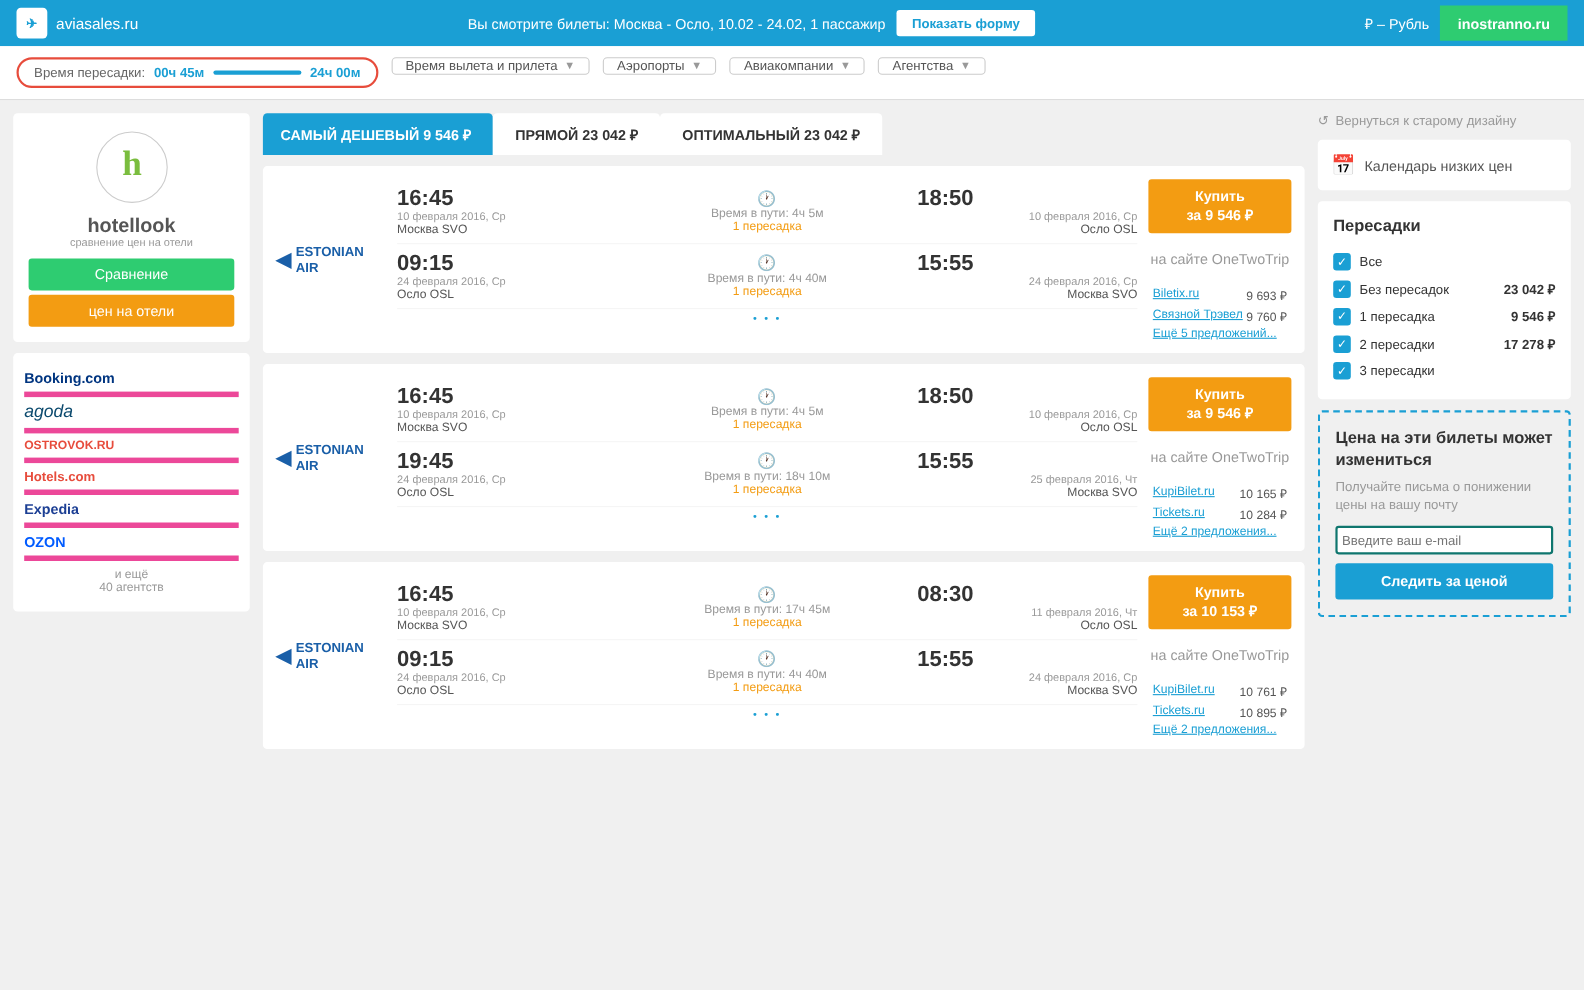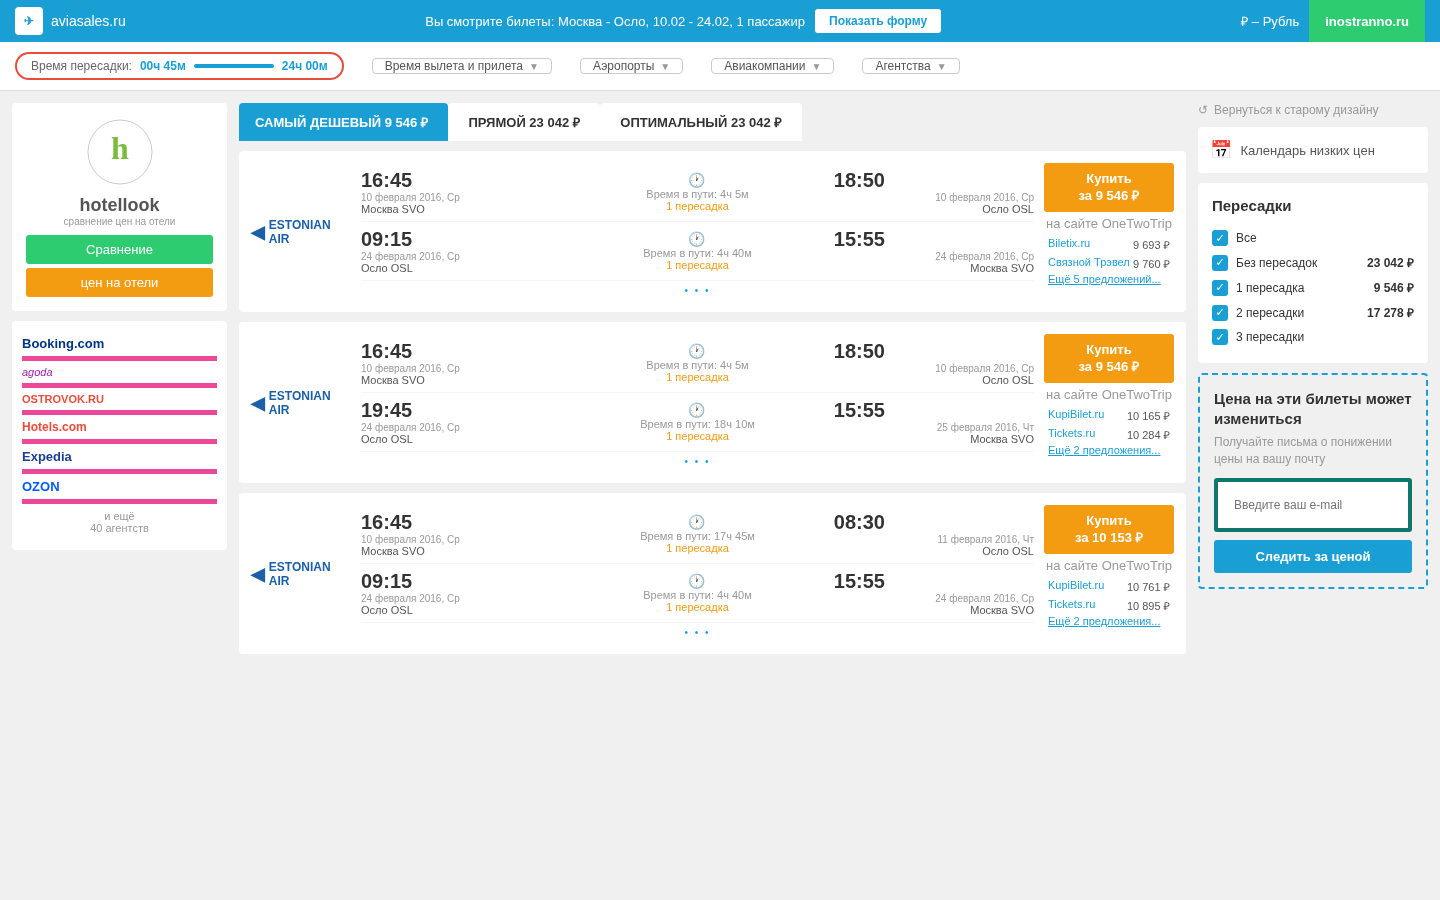--- a/index.html
+++ b/index.html
@@ -13,7 +13,7 @@
     .header-btn { background: white; color: #1a9fd4; border: none; padding: 5px 14px; border-radius: 3px; cursor: pointer; font-size: 12px; font-weight: bold; }
     .header-right { display: flex; align-items: center; gap: 10px; color: white; font-size: 13px; justify-content: center; }
     .currency-selector { color: white; cursor: pointer; display: flex; align-items: center; gap: 3px; }
-    .inostranno-btn { background: #2ecc71; color: white; padding: 0 16px; height: 42px; display: flex; align-items: center; font-size: 13px; cursor: pointer; font-weight: bold; }
+    .inostranno-btn { background: #2ecc71; color: white; padding: 0 16px; height: 32px; display: flex; align-items: center; font-size: 13px; cursor: pointer; font-weight: bold; }
 
     
     .filter-bar { background: white; padding: 10px 15px; display: flex; align-items: center; gap: 28px; border-bottom: 1px solid #ddd; }

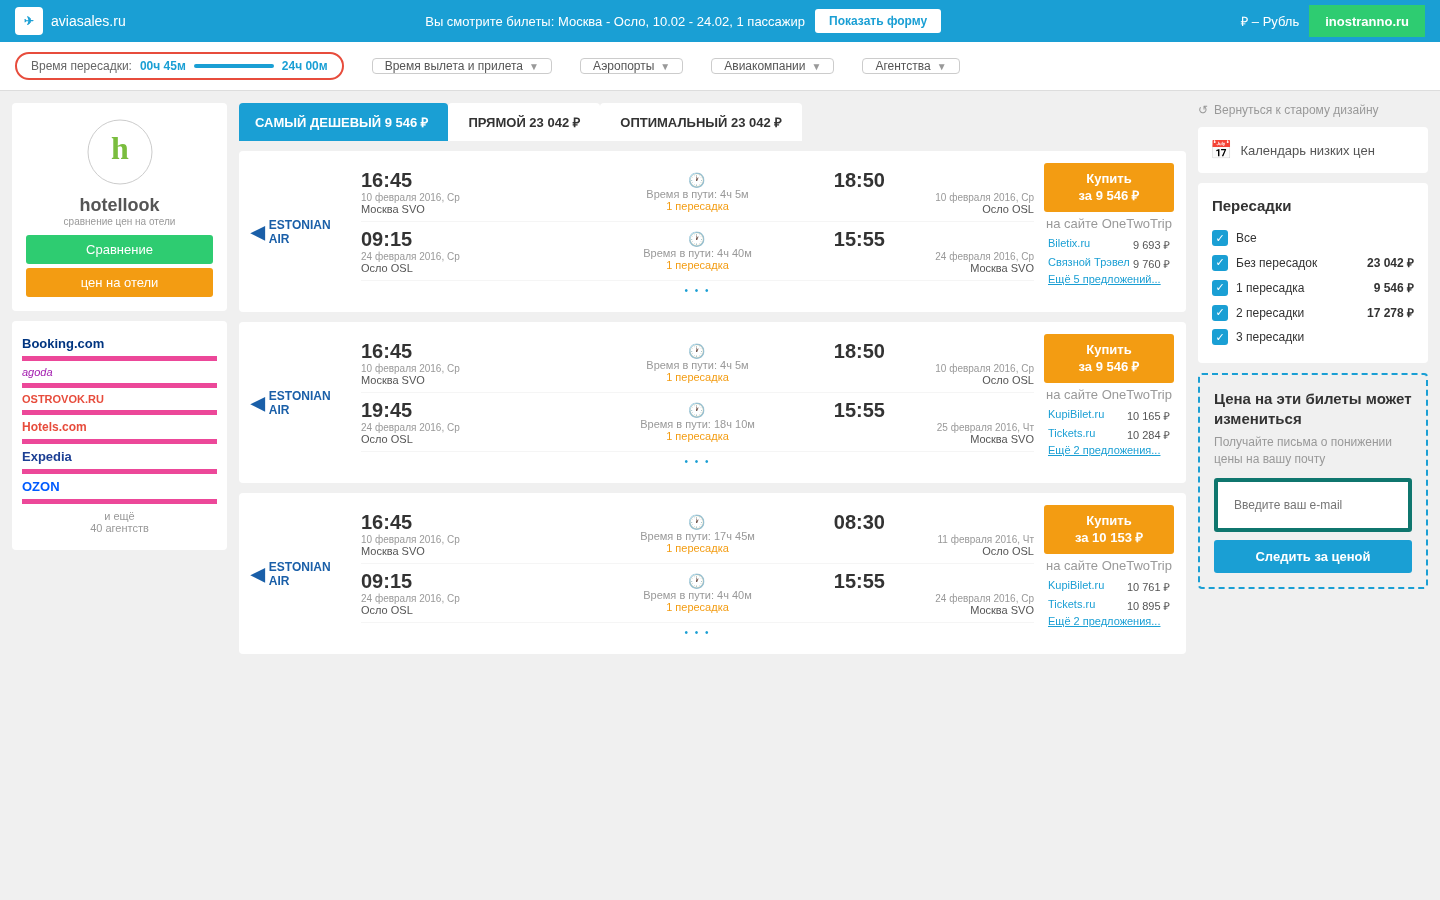--- a/index.html
+++ b/index.html
@@ -16,7 +16,7 @@
     .inostranno-btn { background: #2ecc71; color: white; padding: 0 16px; height: 32px; display: flex; align-items: center; font-size: 13px; cursor: pointer; font-weight: bold; }
 
     
-    .filter-bar { background: white; padding: 10px 15px; display: flex; align-items: center; gap: 28px; border-bottom: 1px solid #ddd; }
+    .filter-bar { background: white; padding: 10px 15px; display: flex; align-items: flex-start; gap: 12px; border-bottom: 1px solid #ddd; }
     .transfer-time-box { border: 2px solid #e74c3c; border-radius: 20px; padding: 5px 14px; display: flex; align-items: center; gap: 8px; }
     .transfer-label { font-size: 12px; color: #666; }
     .transfer-range { font-size: 12px; color: #1a9fd4; font-weight: bold; }

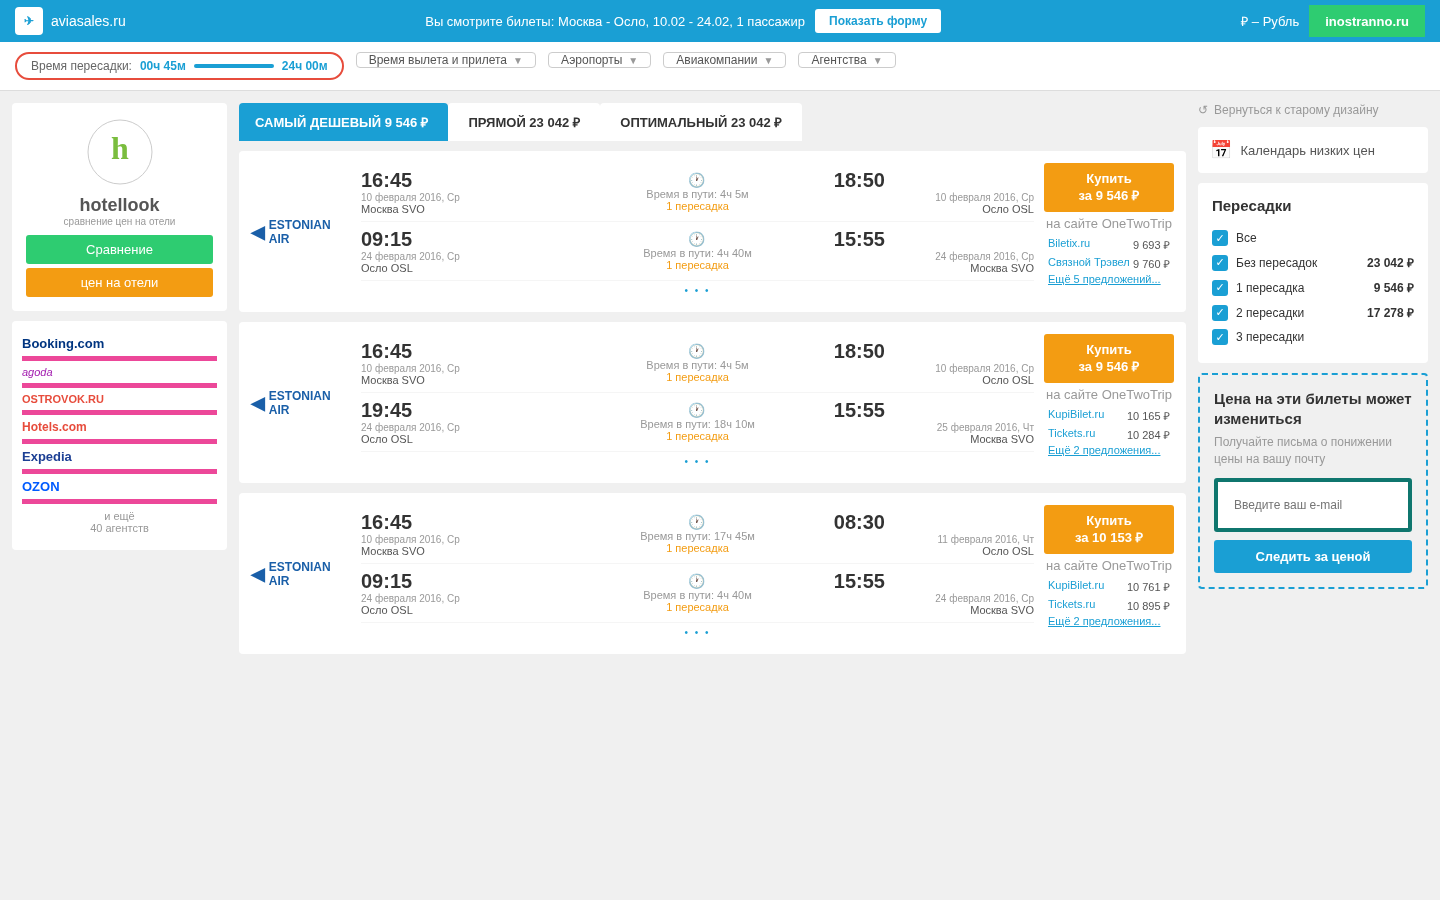--- a/index.html
+++ b/index.html
@@ -74,7 +74,7 @@
     .arr-date { font-size: 10px; color: #999; text-align: right; }
     .arr-city { font-size: 11px; color: #555; text-align: right; }
 
-    .buy-col { width: 130px; display: flex; flex-direction: column; align-items: stretch; gap: 4px; }
+    .buy-col { width: 130px; display: flex; flex-direction: column; align-items: stretch; gap: 16px; }
     .buy-btn { background: #f39c12; color: white; border: none; padding: 8px; border-radius: 3px; cursor: pointer; font-size: 13px; font-weight: bold; text-align: center; }
     .buy-site { font-size: 13px; color: #999; text-align: center; }
     .alt-prices { padding: 0 4px; }

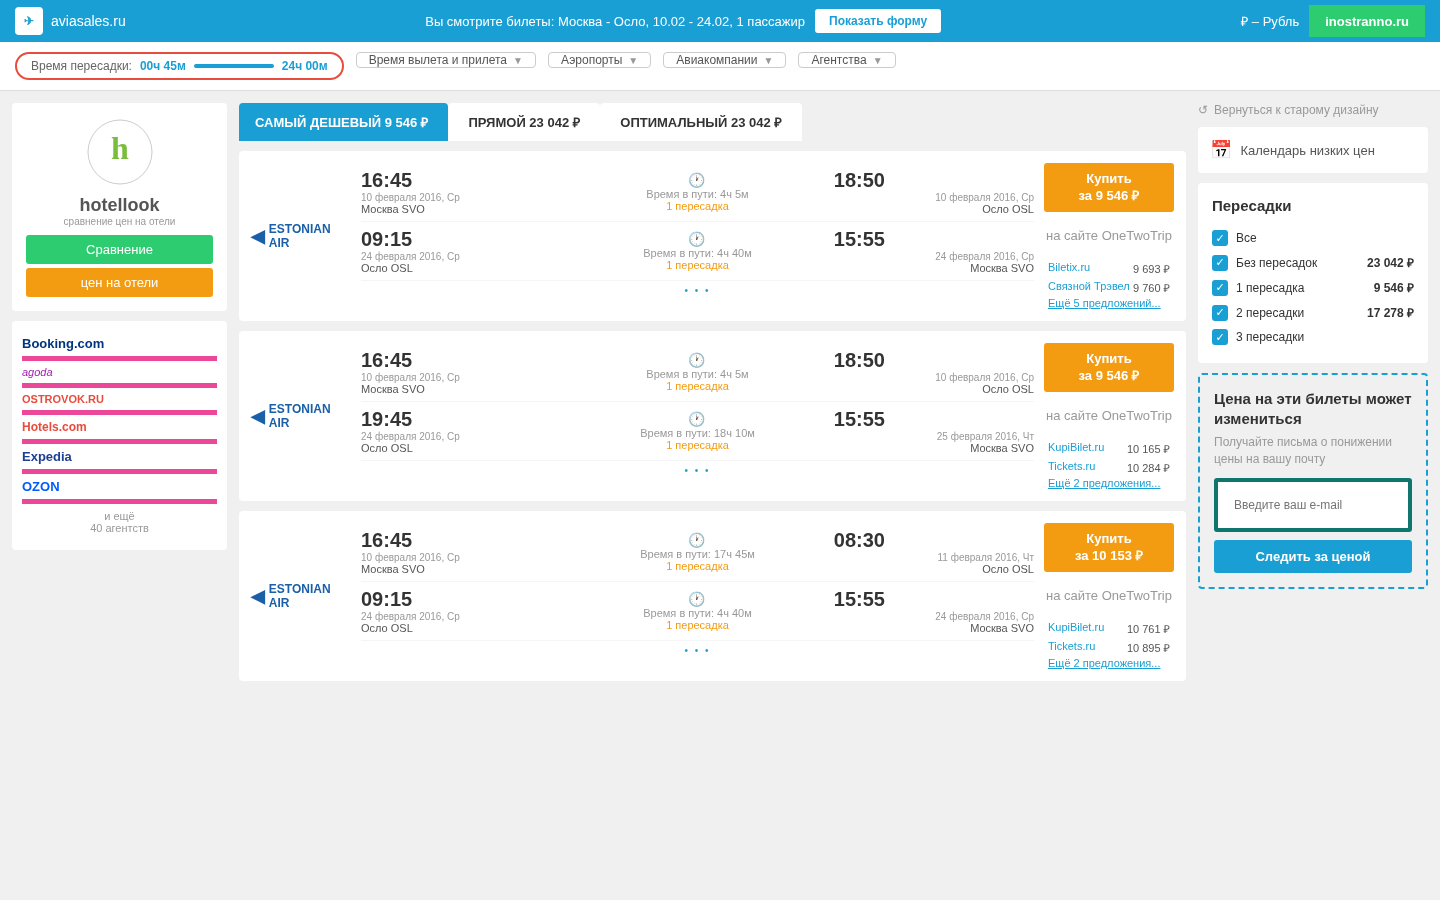--- a/index.html
+++ b/index.html
@@ -79,7 +79,7 @@
     .buy-site { font-size: 13px; color: #999; text-align: center; }
     .alt-prices { padding: 0 4px; }
     .alt-price-row { display: flex; justify-content: space-between; font-size: 11px; padding: 2px 0; }
-    .alt-price-name { color: #1a9fd4; cursor: pointer; }
+    .alt-price-name { color: #1a9fd4; text-decoration: underline; cursor: pointer; }
     .alt-price-val { color: #555; }
     .more-offers { color: #1a9fd4; font-size: 11px; cursor: pointer; text-decoration: underline; }
     .more-dots { text-align: center; color: #1a9fd4; font-size: 10px; padding: 4px; letter-spacing: 2px; }

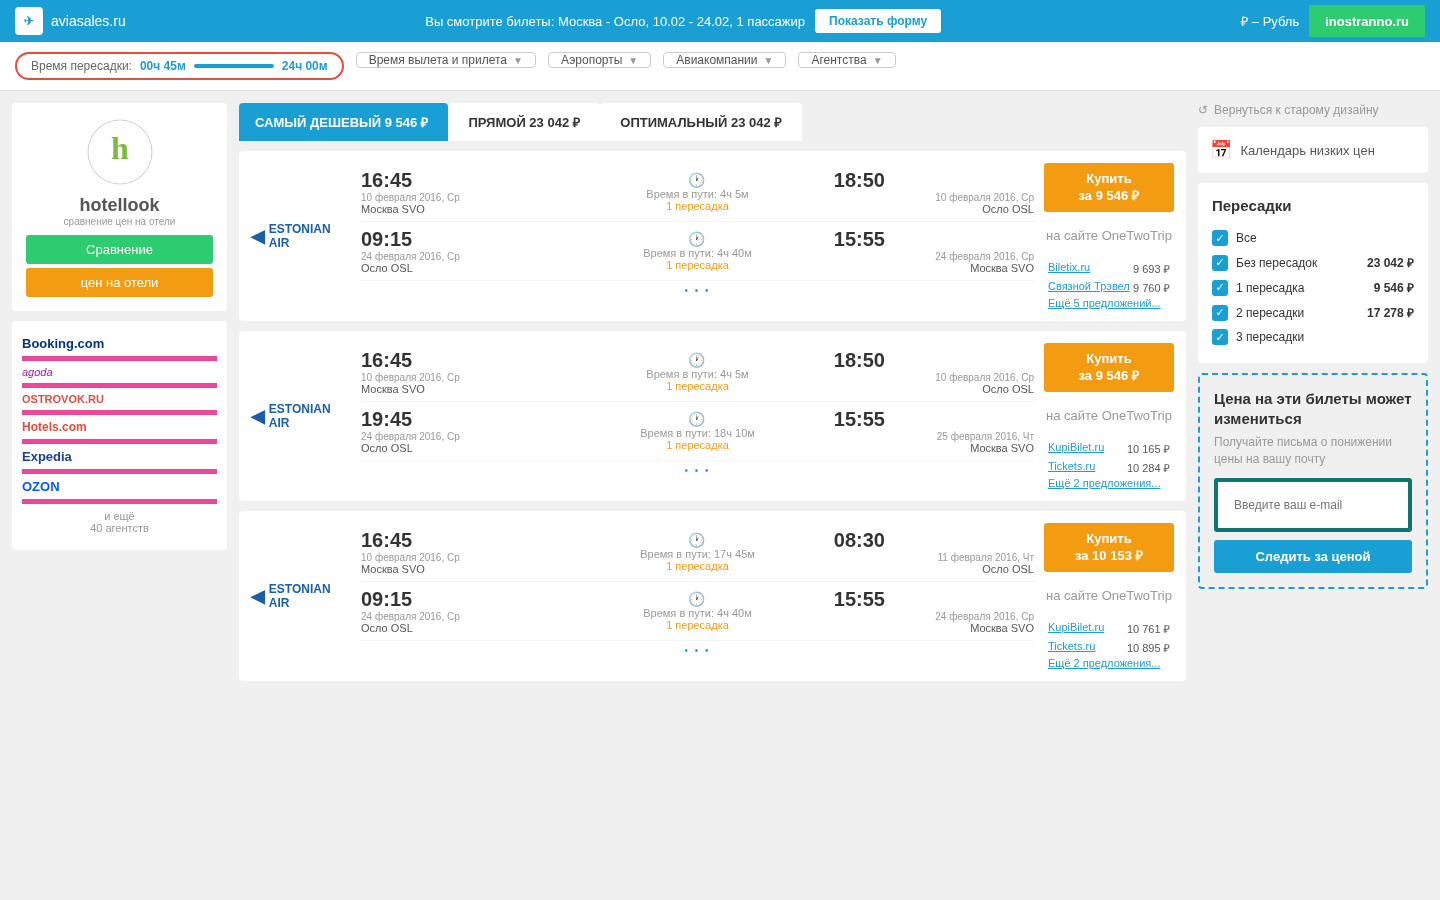--- a/index.html
+++ b/index.html
@@ -40,7 +40,7 @@
     .partner-item { padding: 5px 0; border-bottom: 5px solid #ec4899; display: flex; align-items: center; }
     .partner-item:last-child { border-bottom: none; }
     .partner-logo-booking { color: #003580; font-size: 13px; font-weight: bold; }
-    .partner-logo-agoda { color: #a21caf; font-size: 11px; font-style: italic; }
+    .partner-logo-agoda { color: #0c4a6e; font-size: 16px; font-style: italic; }
     .partner-logo-ostrovok { color: #e74c3c; font-size: 11px; font-weight: bold; text-transform: uppercase; }
     .partner-logo-hotels { color: #e74c3c; font-size: 12px; font-weight: bold; }
     .partner-logo-expedia { color: #1c3f94; font-size: 13px; font-weight: bold; }

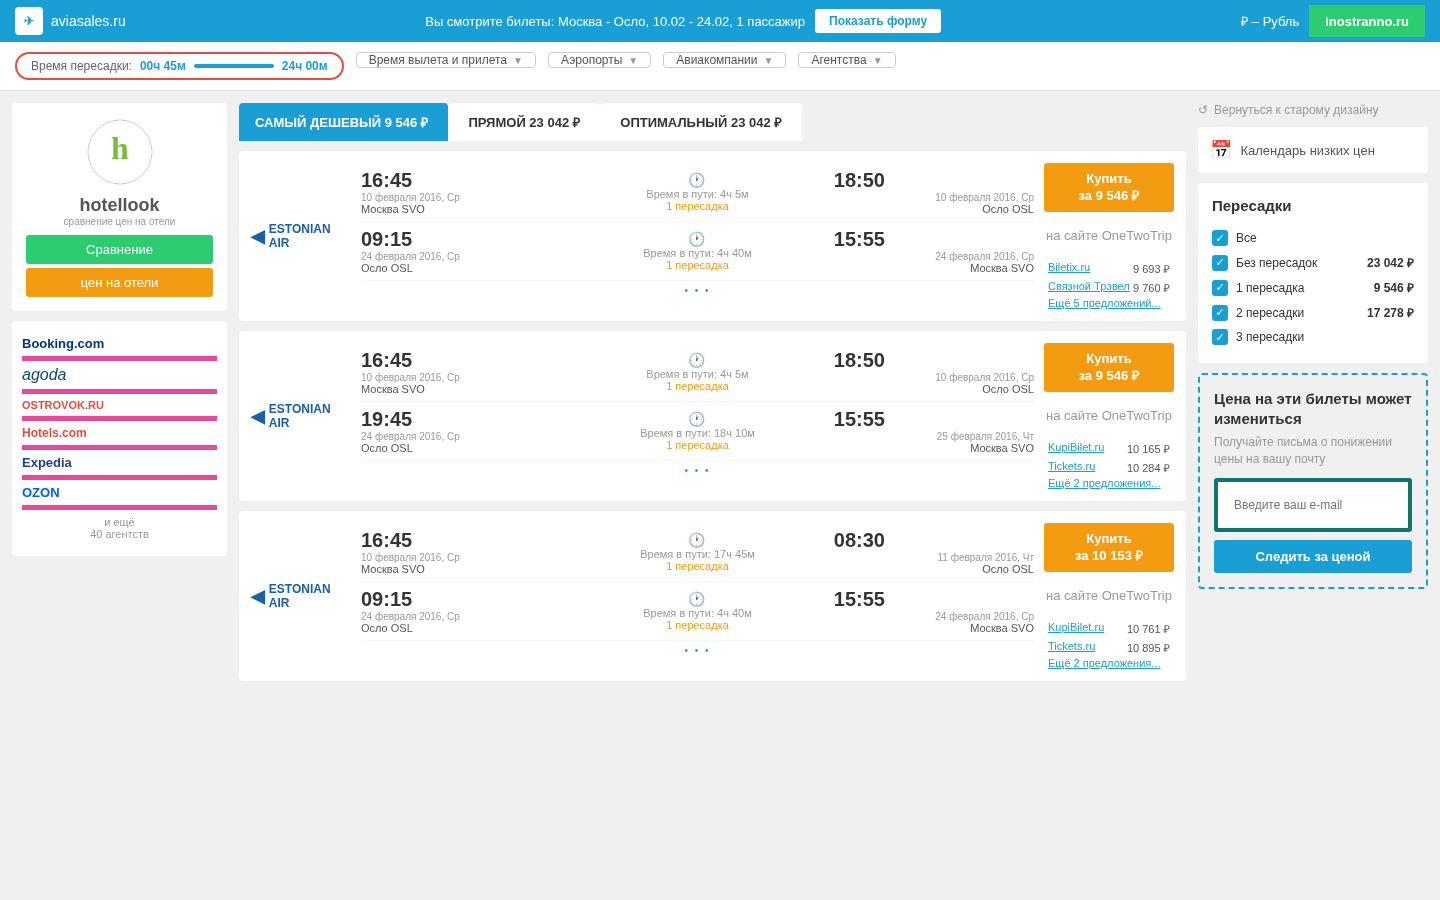--- a/index.html
+++ b/index.html
@@ -101,7 +101,7 @@
     .price-alert { border: 2px dashed #1a9fd4; border-radius: 4px; padding: 14px; }
     .price-alert-title { font-size: 15px; color: #333; margin-bottom: 6px; font-weight: bold; line-height: 1.3; }
     .price-alert-sub { font-size: 12px; color: #999; margin-bottom: 10px; line-height: 1.4; }
-    .price-alert-input { width: 100%; border: 4px solid #0f766e; border-radius: 3px; padding: 16px; font-size: 12px; color: #999; outline: none; margin-bottom: 8px; }
+    .price-alert-input { width: 100%; border: 2px solid #0f766e; border-radius: 3px; padding: 4px; font-size: 12px; color: #999; outline: none; margin-bottom: 8px; }
     .price-alert-btn { background: #1a9fd4; color: white; border: none; width: 100%; padding: 9px; border-radius: 3px; cursor: pointer; font-size: 13px; font-weight: bold; }
     .dep-block { flex: 1; }
     .arr-block { flex: 1; text-align: right; }

